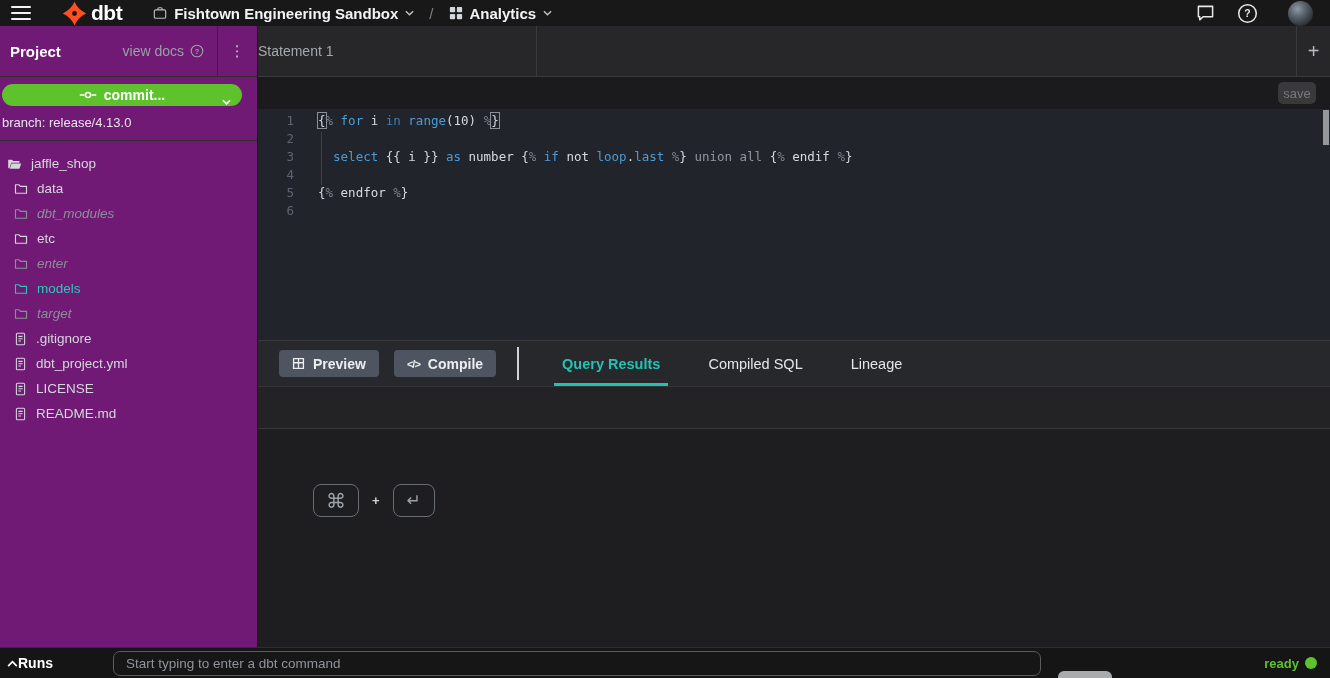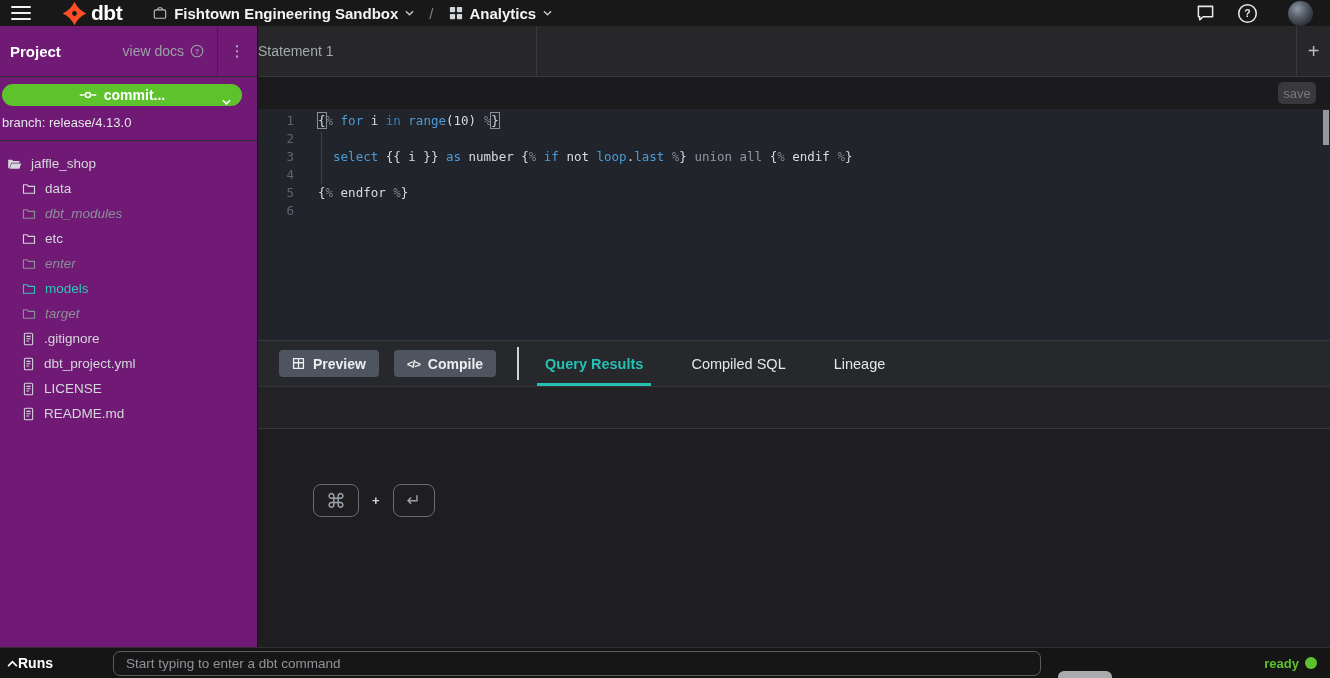--- a/index.html
+++ b/index.html
@@ -39,7 +39,7 @@
   .branch-line { padding:9px 0 0 2px; font-size:13px; color:#e4e6e9; }
   .side-div { border:none; border-top:1px solid #2e2e30; margin-top:10px; }
   .tree { padding-top:10px; }
-  .tree-row { height:25px; display:flex; align-items:center; gap:9px; padding-left:22px;
+  .tree-row { height:25px; display:flex; align-items:center; gap:9px; padding-left:14px;
               font-size:13.5px; color:#d4d7db; cursor:pointer; }
   .tree-row.root { padding-left:7px; }
   .tree-row.muted { color:#8b9097; font-style:italic; }

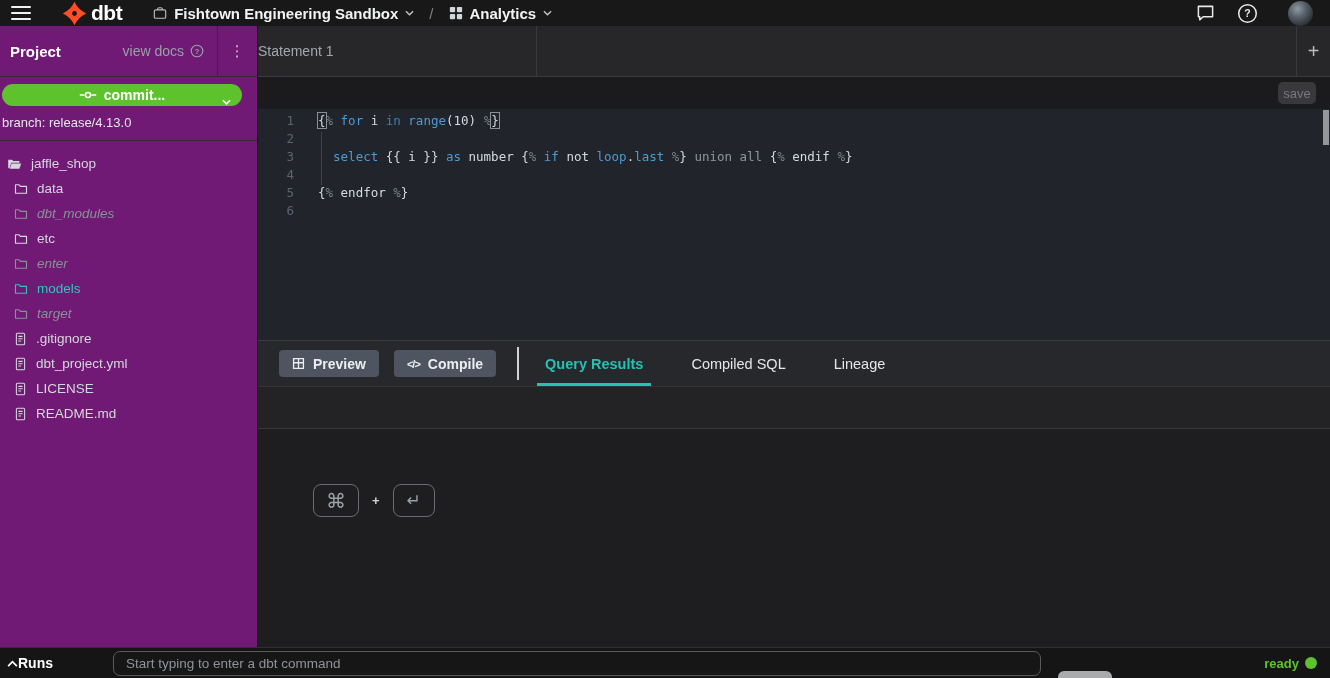--- a/index.html
+++ b/index.html
@@ -80,7 +80,7 @@
              color:#eceef0; font-size:14px; font-weight:bold; display:flex; align-items:center; gap:8px; cursor:pointer; }
   .res-btn + .res-btn { margin-left:15px; }
   .res-div { width:2px; height:33px; background:#cfd2d6; margin-left:21px; }
-  .res-tabs { display:flex; margin-left:24px; gap:44px; height:100%; }
+  .res-tabs { display:flex; margin-left:41px; gap:44px; height:100%; }
   .res-tab { position:relative; display:flex; align-items:center; padding:0 2px; font-size:14.5px;
              color:#e4e6e9; font-weight:500; cursor:pointer; background:none; border:none; }
   .res-tab.active { color:#25c2b4; font-weight:bold; }

